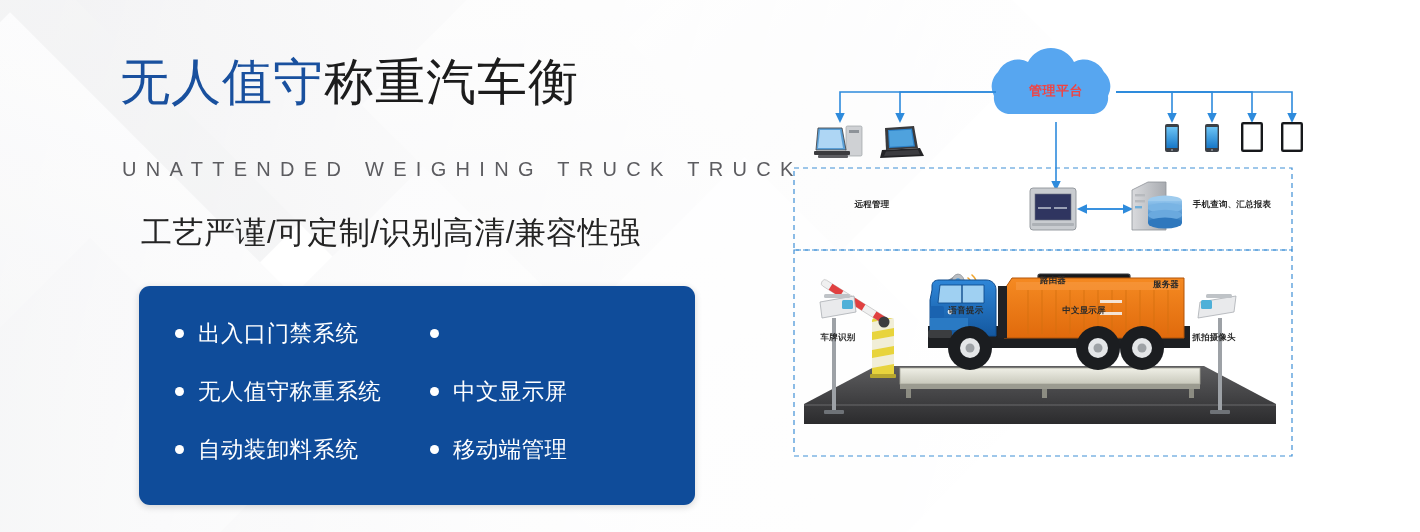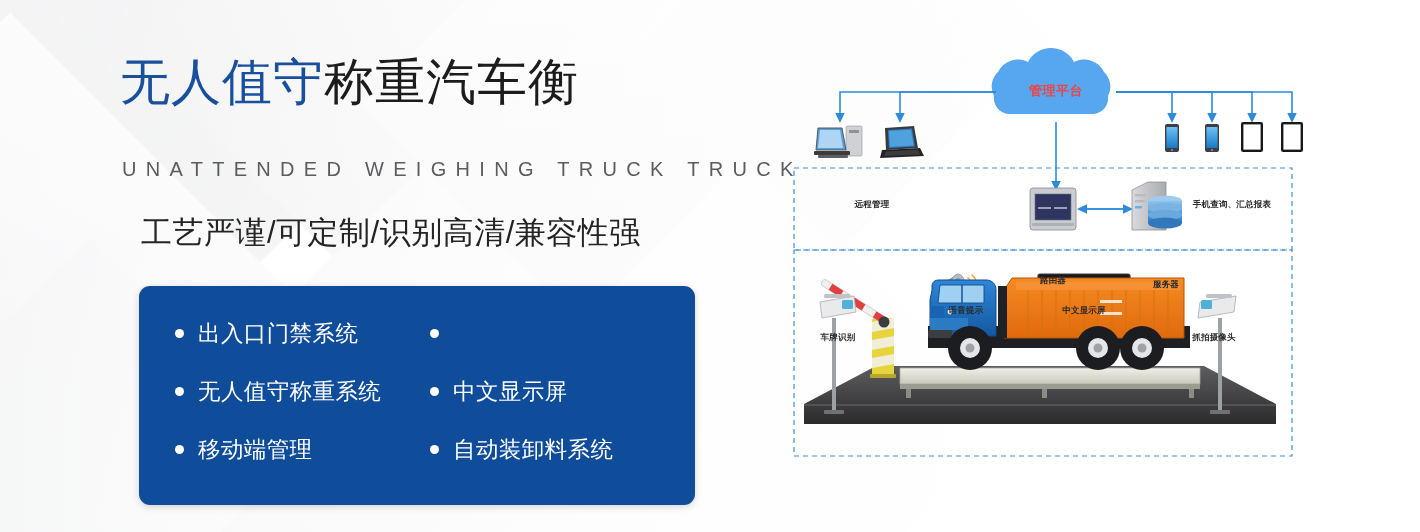--- a/index.html
+++ b/index.html
@@ -174,11 +174,11 @@
         </div>
         <div class="feat-item">
           <span class="dot"></span>
+          <span class="feat-label">自动装卸料系统</span>
+        </div>
+        <div class="feat-item">
+          <span class="dot"></span>
           <span class="feat-label">移动端管理</span>
-        </div>
-        <div class="feat-item">
-          <span class="dot"></span>
-          <span class="feat-label">自动装卸料系统</span>
         </div>
       </div>
     </div>

